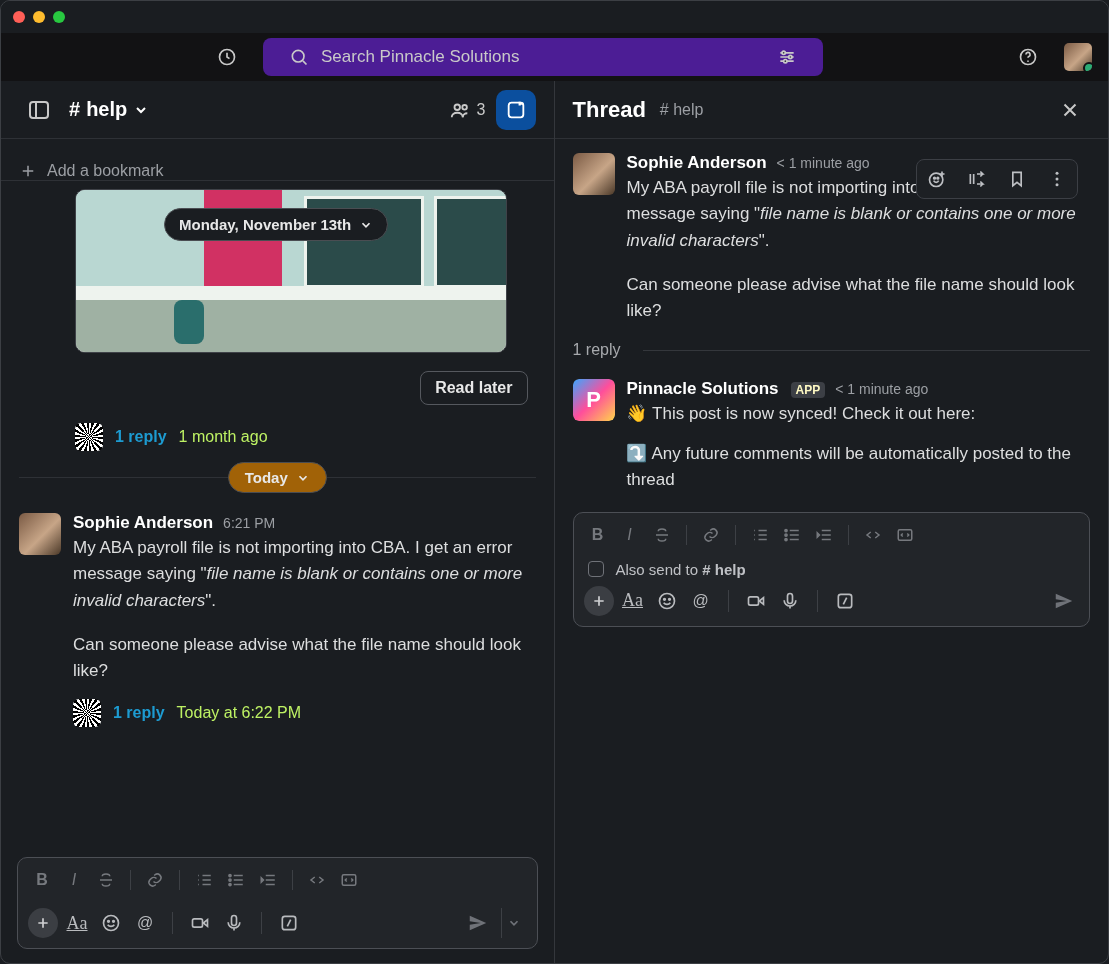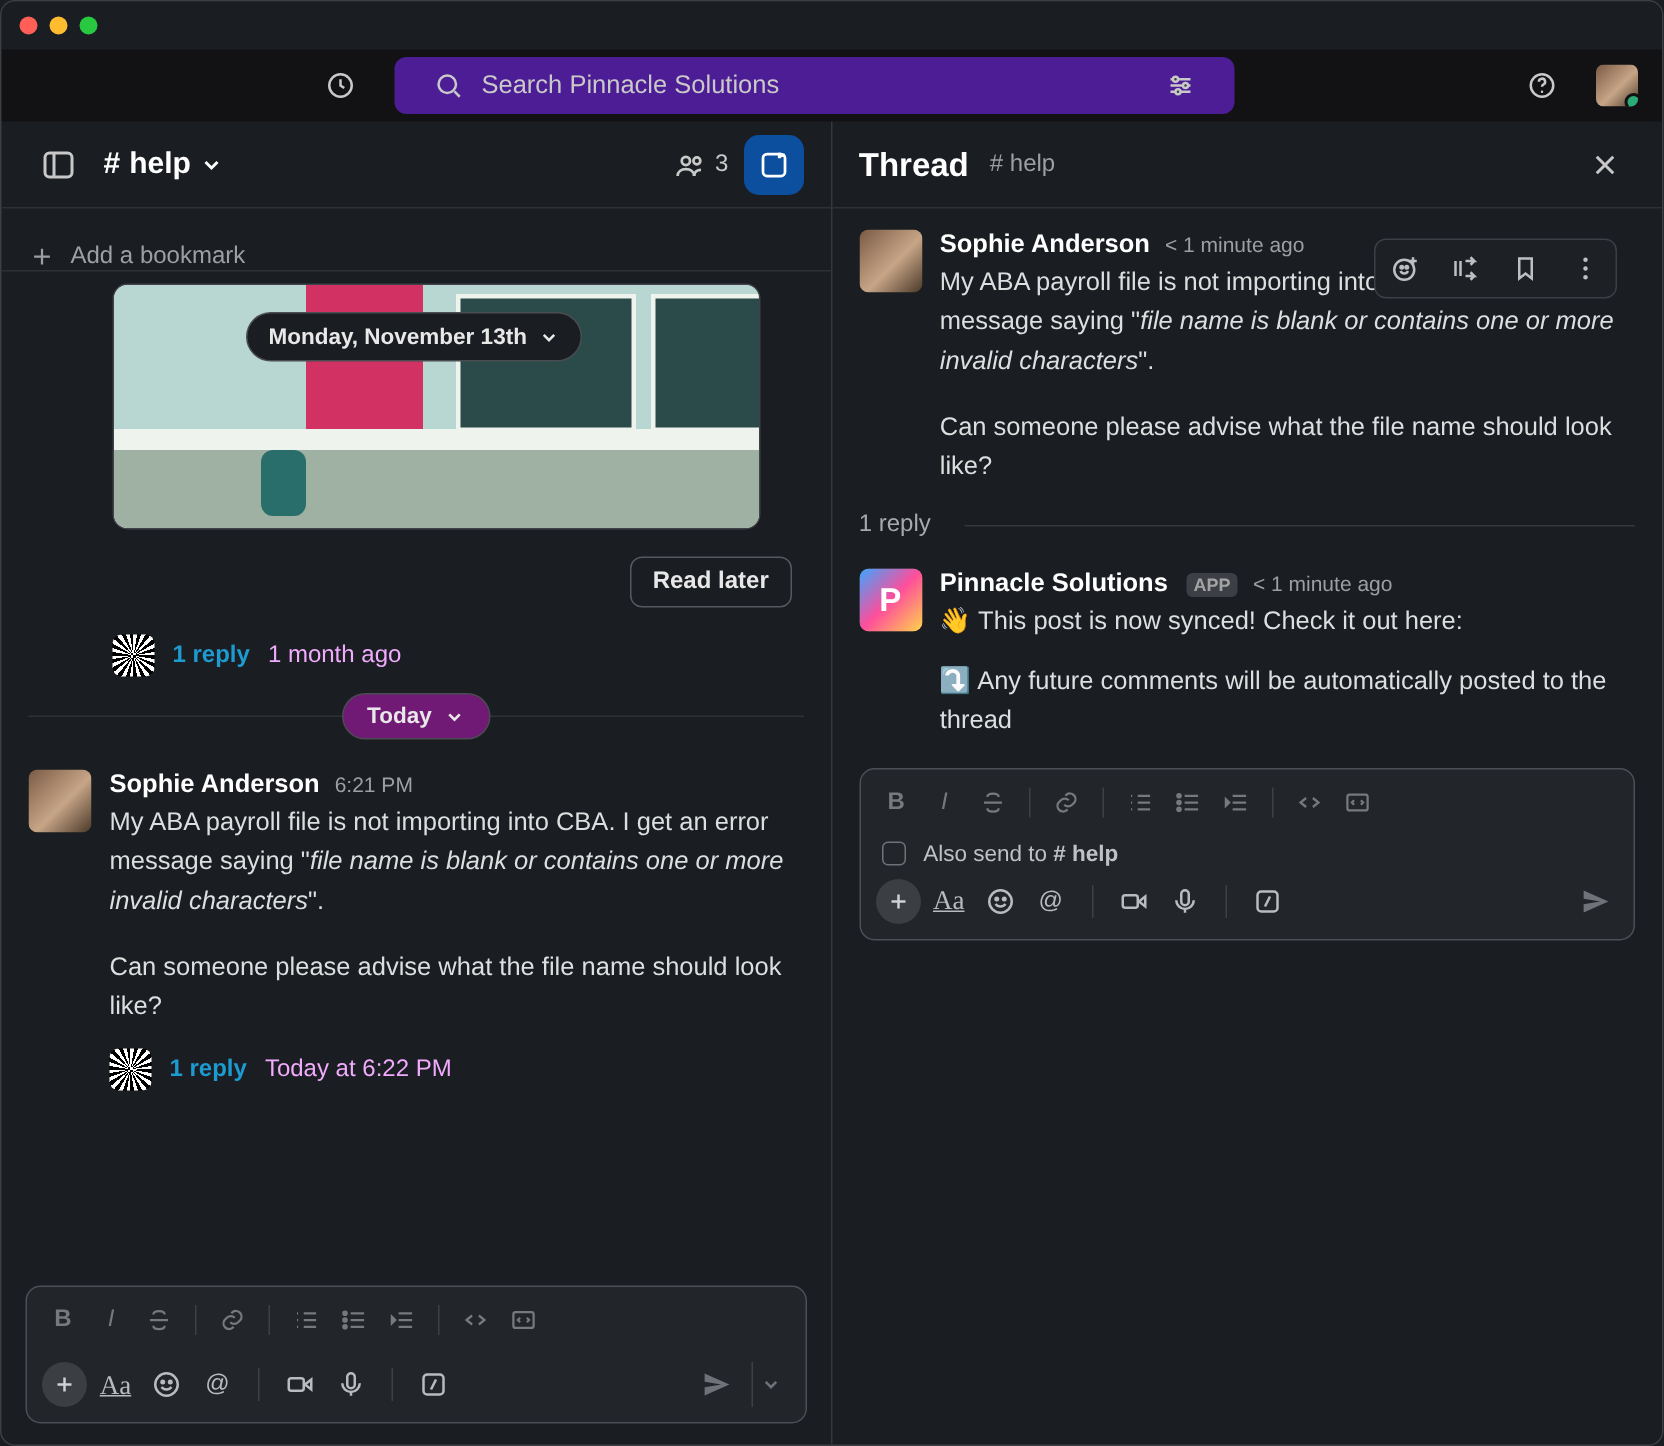--- a/index.html
+++ b/index.html
@@ -83,7 +83,7 @@
   .hoverbar{position:absolute;right:12px;top:6px;background:#1d2024;border:1px solid #3c3f45;border-radius:8px;display:flex}
   .hoverbar span{width:40px;height:38px;display:flex;align-items:center;justify-content:center;color:#bdbfc3}
   .threadmsg{position:relative}
-  .appbadge{background:#3c3f45;color:#a3a3a3;font-size:12px;font-weight:700;border-radius:4px;padding:1px 5px;margin-left:2px}
+  .appbadge{background:#3c3f45;color:#fef9c3;font-size:12px;font-weight:700;border-radius:4px;padding:1px 5px;margin-left:2px}
   .lnk{color:#36a6d6;font-style:italic}
   .replytitle{color:#a7a9ad;font-size:16px;margin:16px 0 0;position:relative}
   .replytitle::after{content:"";position:absolute;left:70px;right:0;top:50%;border-top:1px solid #34373c}

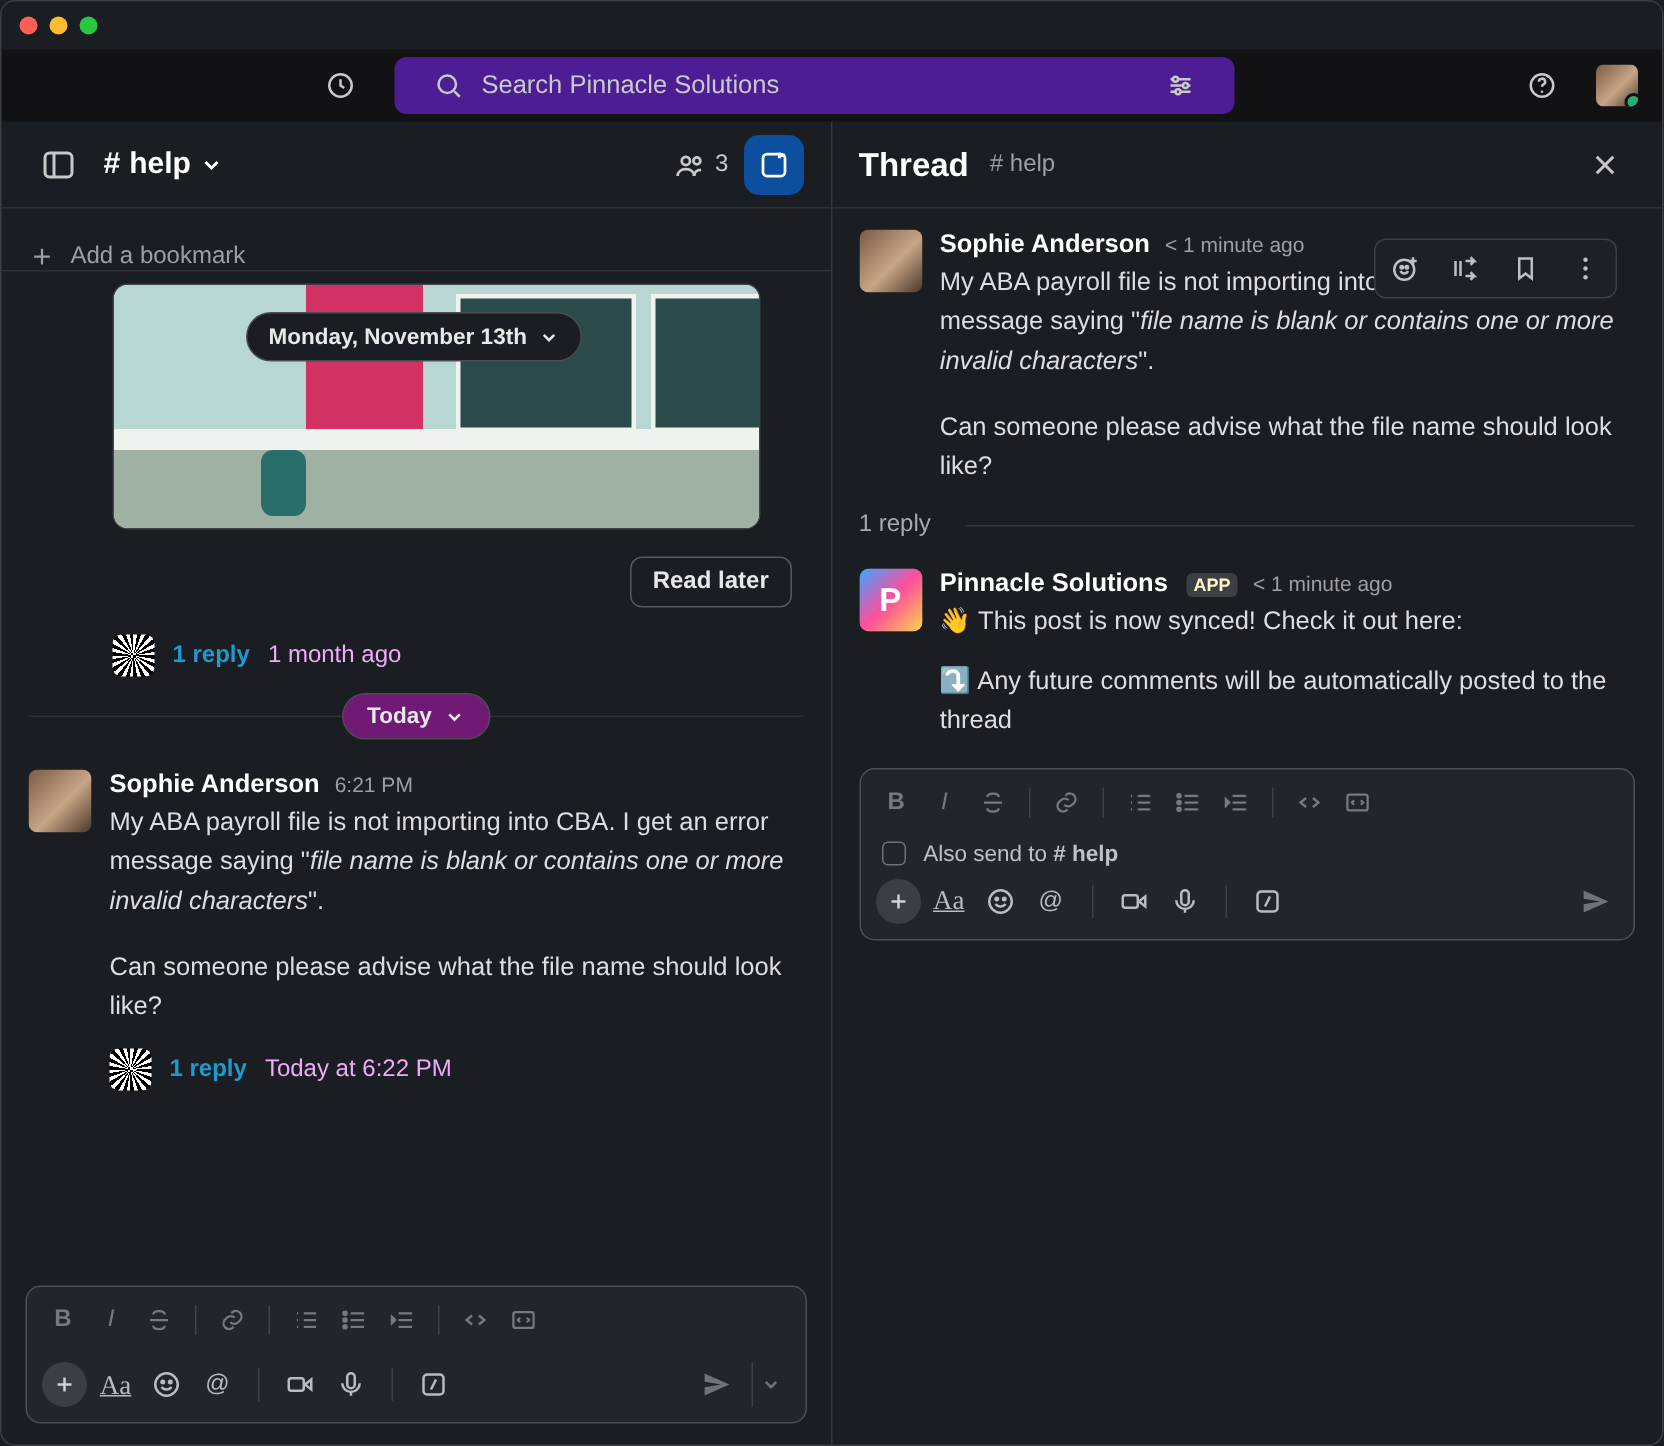--- a/index.html
+++ b/index.html
@@ -49,7 +49,7 @@
   .replyline{margin:18px 0 0 56px;display:flex;align-items:center;gap:12px}
   .replyline .mini{width:28px;height:28px;border-radius:6px;background:repeating-conic-gradient(#fff 0 10deg,#000 10deg 20deg)}
   .replyline a{color:#1d9bd1;font-weight:700;font-size:16px}
-  .replyline .ago{color:#f0abfc;font-size:16px}
+  .replyline .ago{color:#bef264;font-size:16px}
   hr.div{border:none;border-top:1px solid #2e3136;margin:26px 0 0}
   .daylabel{display:flex;justify-content:center;margin-top:-16px}
   .daylabel .pill{background:#701a75;border:1px solid #4a4d52;color:#e8e8e8;border-radius:24px;padding:6px 16px;font-size:15px;font-weight:700;display:flex;align-items:center;gap:8px}

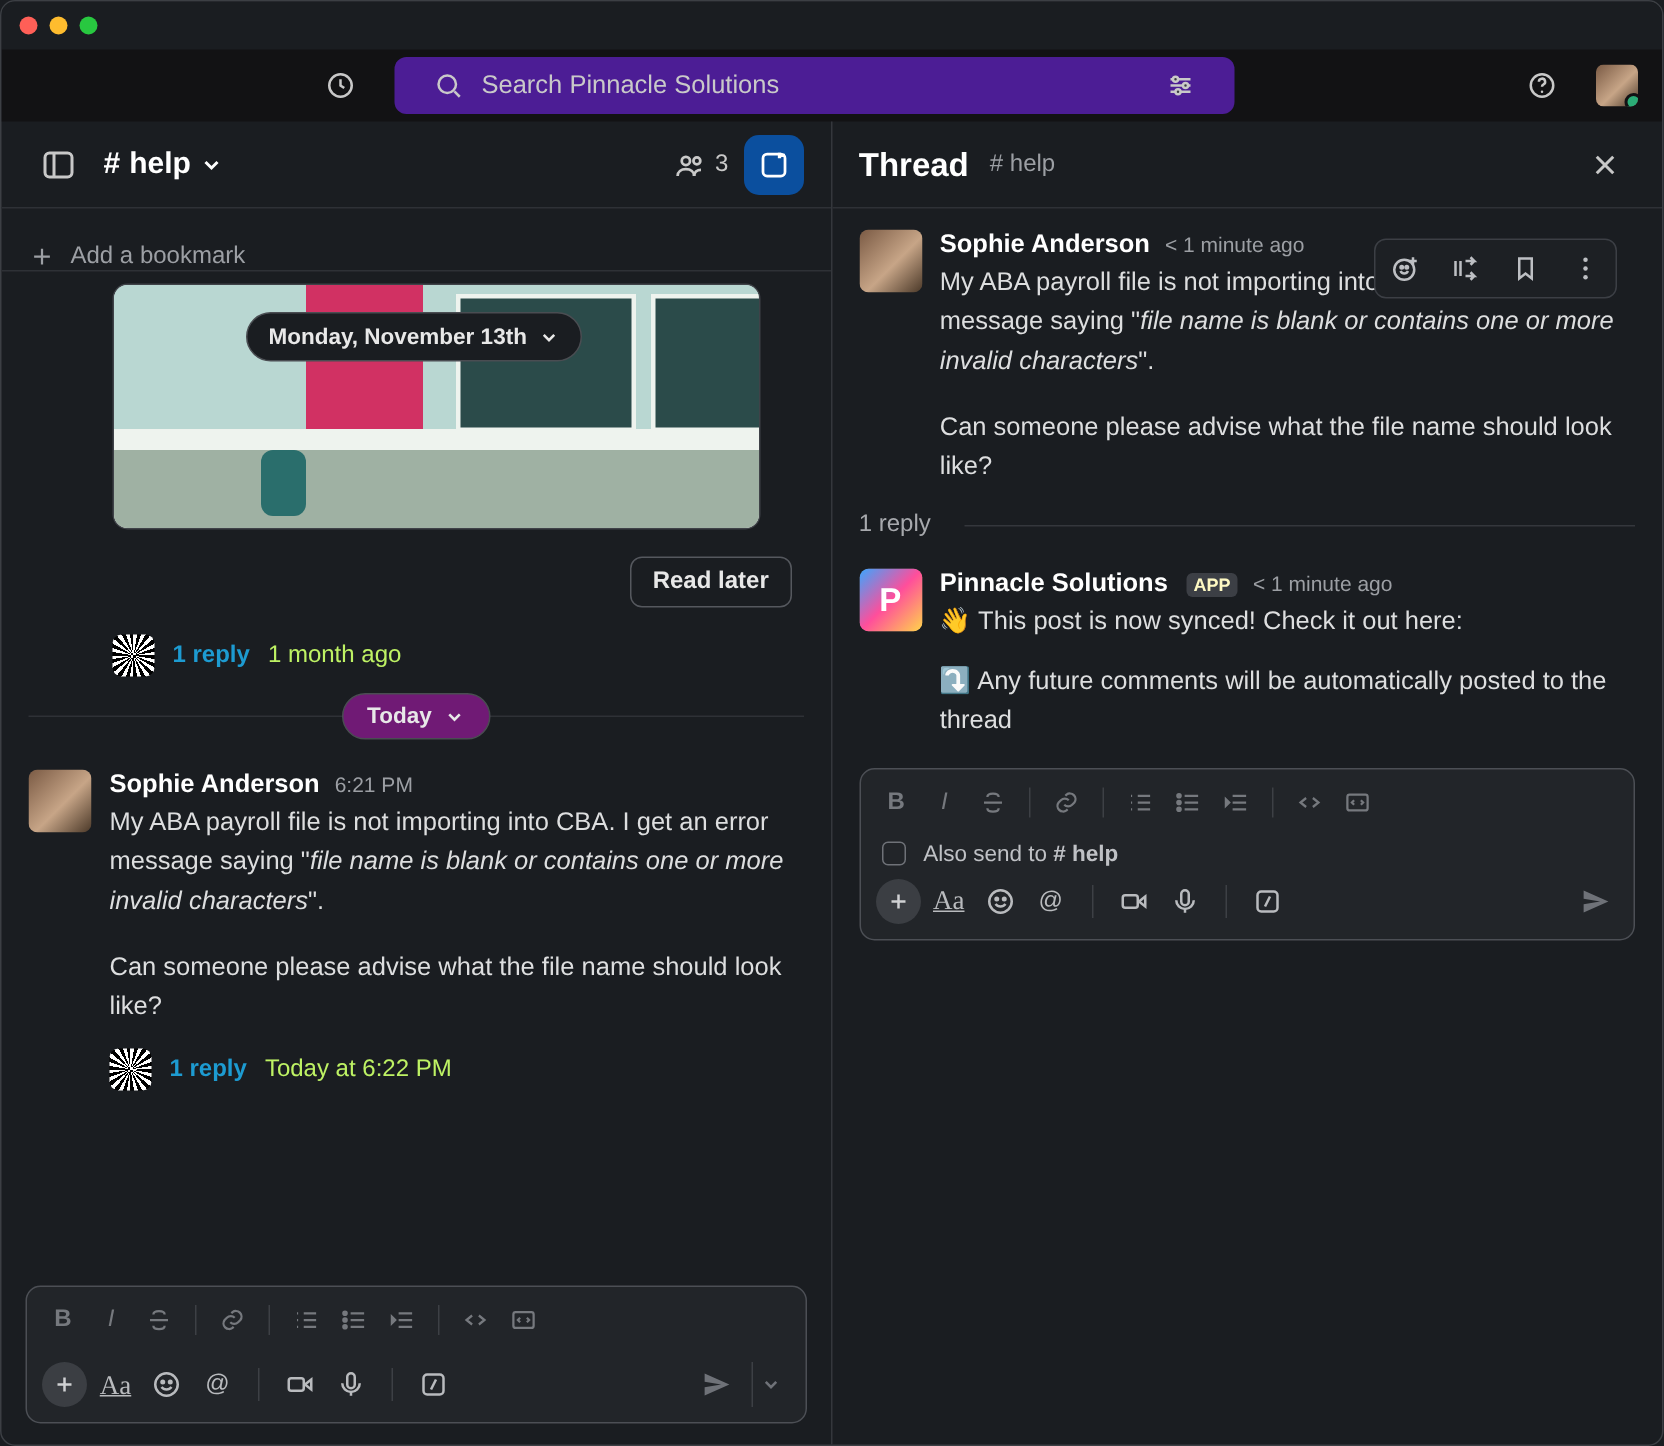--- a/index.html
+++ b/index.html
@@ -52,7 +52,7 @@
   .replyline .ago{color:#bef264;font-size:16px}
   hr.div{border:none;border-top:1px solid #2e3136;margin:26px 0 0}
   .daylabel{display:flex;justify-content:center;margin-top:-16px}
-  .daylabel .pill{background:#701a75;border:1px solid #4a4d52;color:#e8e8e8;border-radius:24px;padding:6px 16px;font-size:15px;font-weight:700;display:flex;align-items:center;gap:8px}
+  .daylabel .pill{background:#a16207;border:1px solid #4a4d52;color:#e8e8e8;border-radius:24px;padding:6px 16px;font-size:15px;font-weight:700;display:flex;align-items:center;gap:8px}
   .msg{display:flex;gap:12px;margin-top:20px}
   .msg .av{width:42px;height:42px;border-radius:6px;flex:0 0 42px;overflow:hidden;background:#3a3a3a}
   .msg .body{flex:1;min-width:0}

